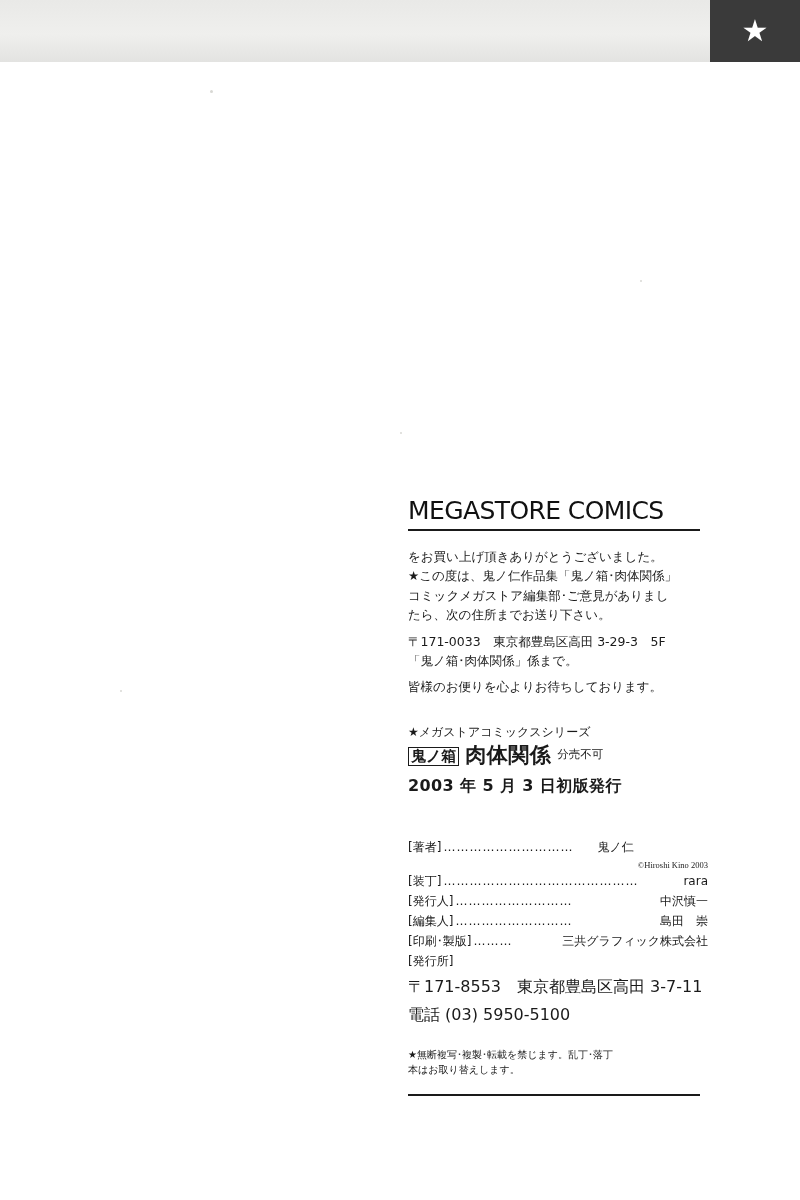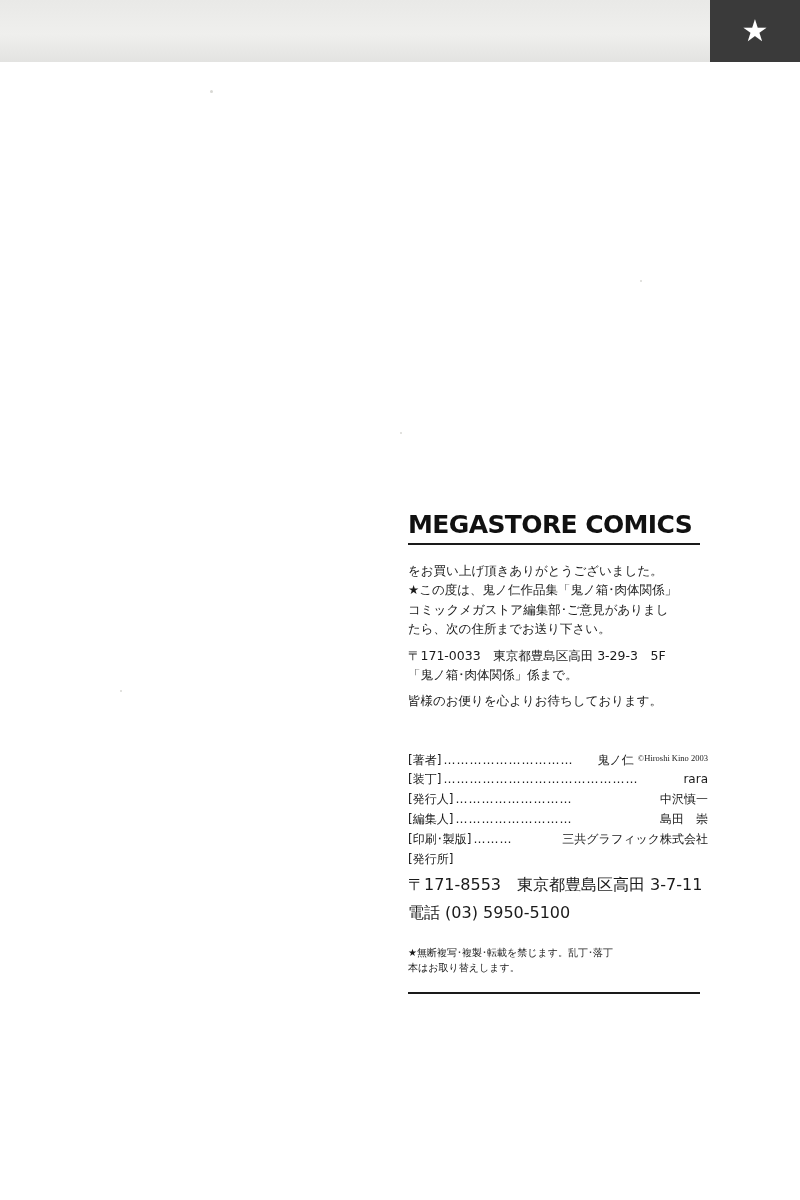--- a/index.html
+++ b/index.html
@@ -67,13 +67,12 @@
 
   #imprint-title {
     font-family: "DejaVu Sans", sans-serif;
-    font-weight: bold;
+    font-weight: normal;
     font-size: 25px;
     letter-spacing: -0.6px;
     white-space: nowrap;
     color: #111111;
     line-height: 1;
-    margin-top: 14px;
   }
   #imprint-rule {
     width: 292px;

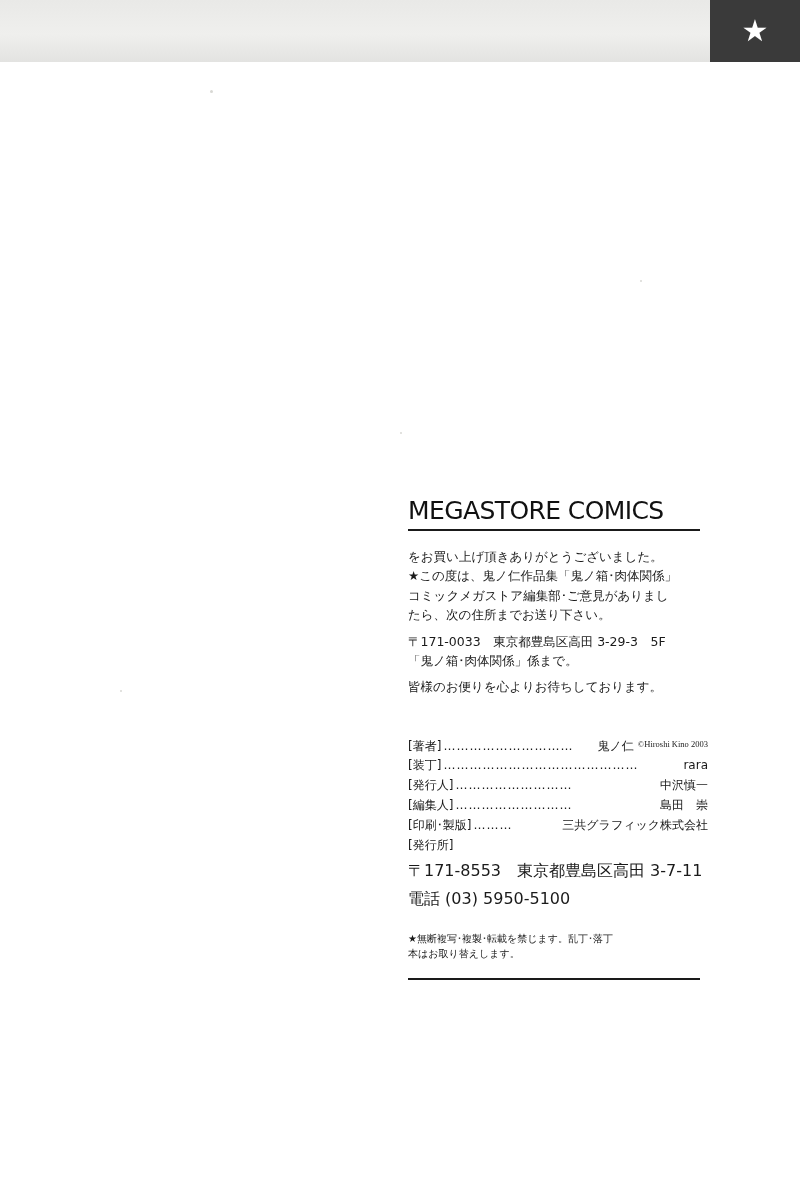--- a/index.html
+++ b/index.html
@@ -214,6 +214,15 @@
     <p>皆様のお便りを心よりお待ちしております。</p>
   </div>
 
+  <div id="series-block" class="jp">
+    <div id="series-line">★メガストアコミックスシリーズ</div>
+    <div id="title-row">
+      <span id="title-boxed">鬼ノ箱</span>
+      <span id="title-main">肉体関係</span>
+      <span id="title-note">分売不可</span>
+    </div>
+    <div id="pubdate">2003 年 5 月 3 日初版発行</div>
+  </div>
 
   <div id="staff" class="jp">
 

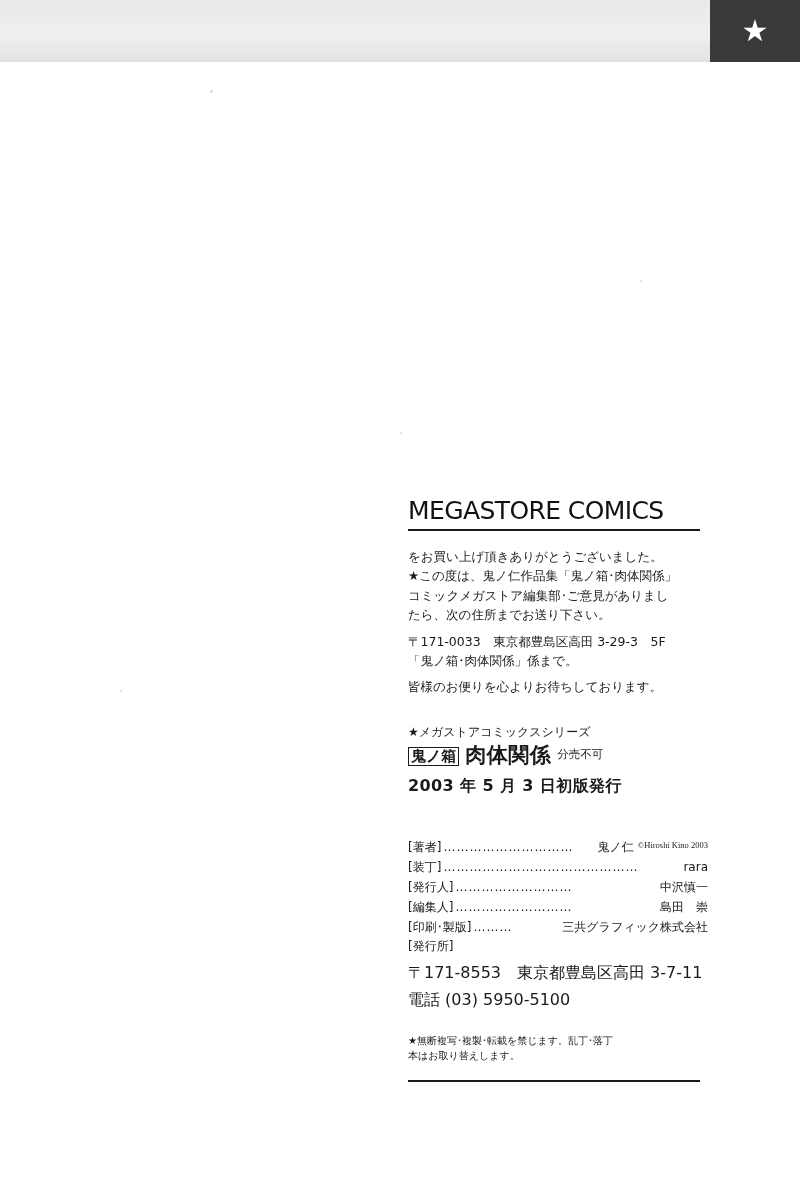--- a/index.html
+++ b/index.html
@@ -160,6 +160,7 @@
     font-size: 8.5px;
     margin-left: 4px;
     font-family: "Liberation Serif", serif;
+    margin-top: 20px;
   }
 
   #address-block {

